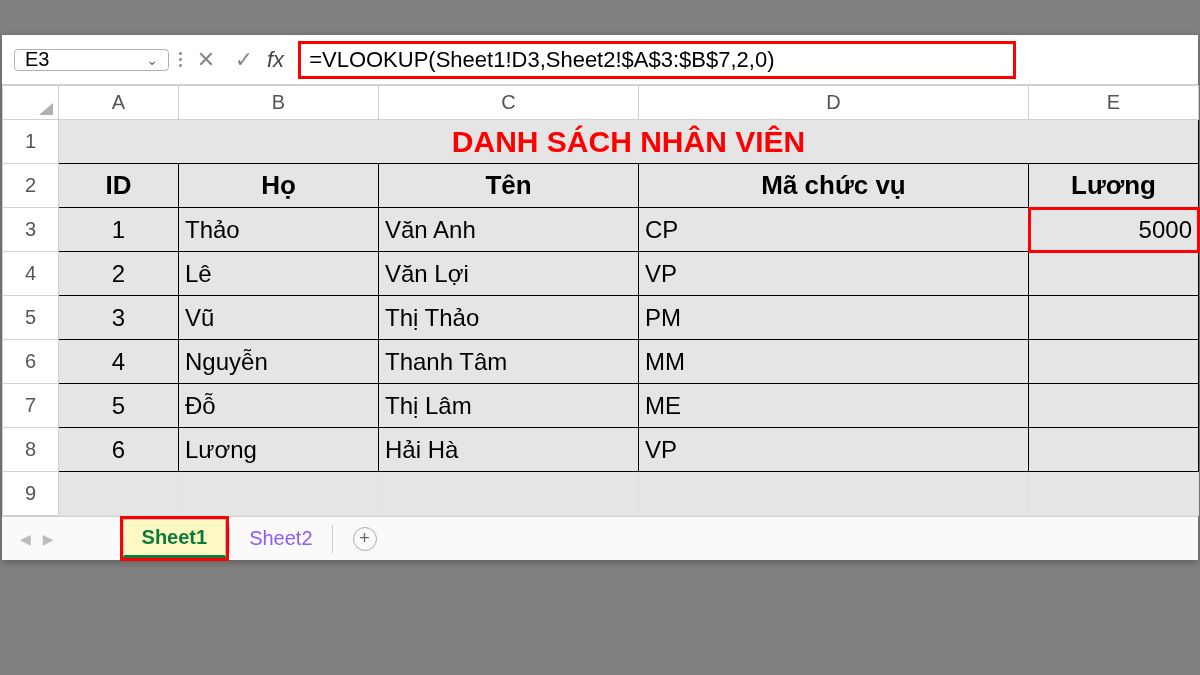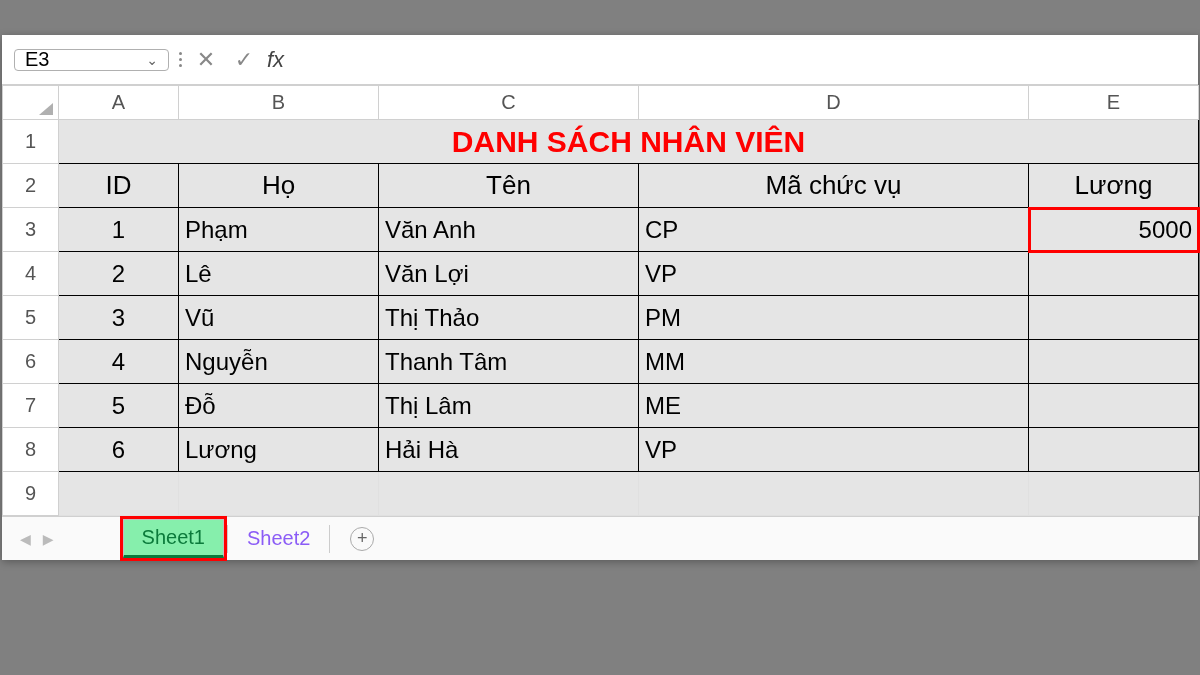--- a/index.html
+++ b/index.html
@@ -207,6 +207,9 @@
     <div class="fb-btn">✕</div>
     <div class="fb-btn">✓</div>
     <div class="fx">fx</div>
+    <div class="formula-input-wrap">
+      <div class="formula-input">=VLOOKUP(Sheet1!D3,Sheet2!$A$3:$B$7,2,0)</div>
+    </div>
   </div>
 
   <table class="grid">

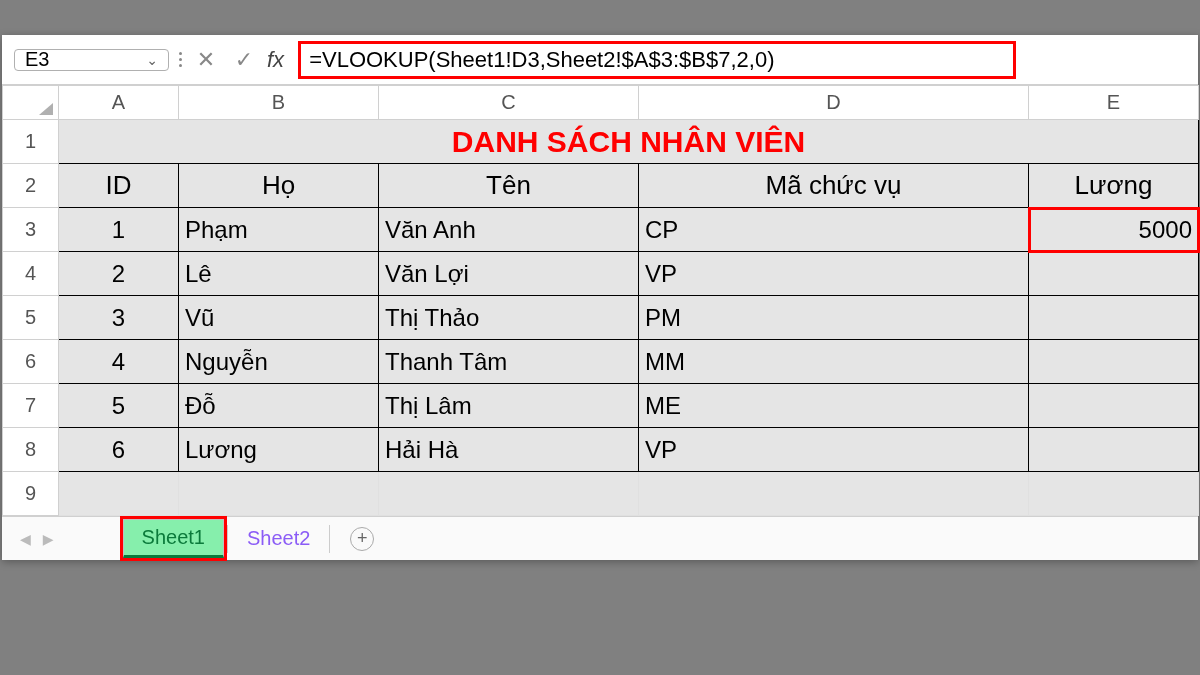--- a/index.html
+++ b/index.html
@@ -127,7 +127,7 @@
     border:1.5px solid #000;
   }
   .header-row td.cell{
-    font-weight:normal;
+    font-weight:bold;
     text-align:center;
     border:1.5px solid #000;
     font-size:26px;

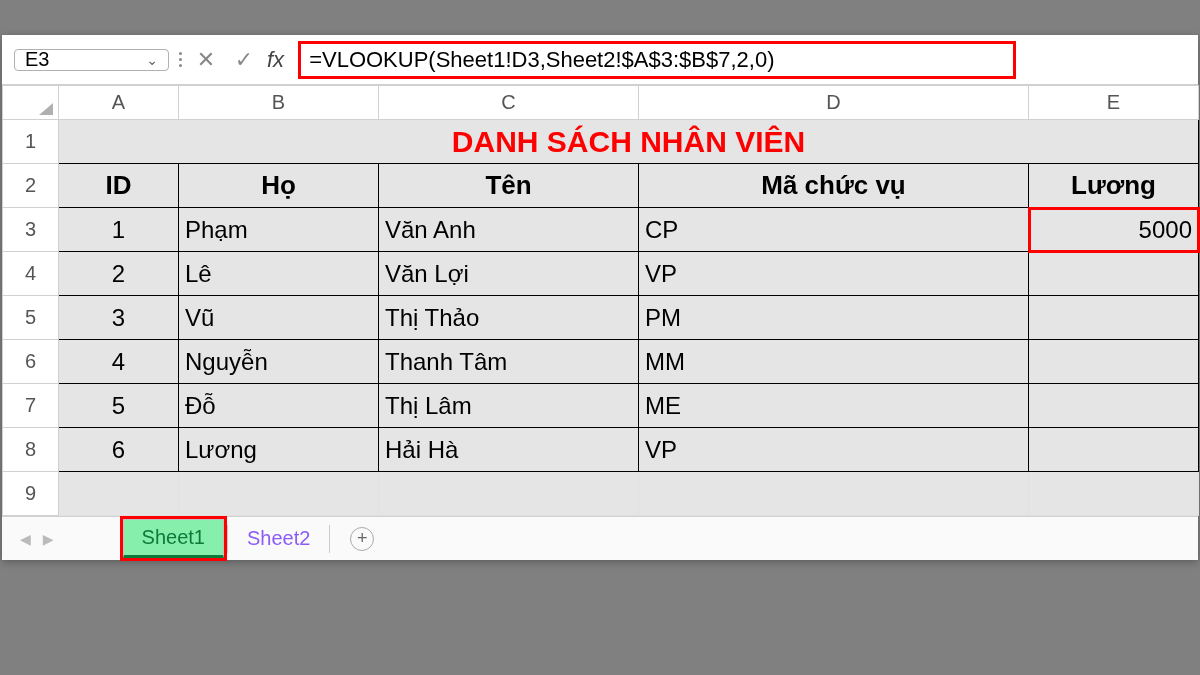--- a/index.html
+++ b/index.html
@@ -248,7 +248,7 @@
     <tr class="data-row">
       <td class="rowhead">3</td>
       <td class="cell id">1</td>
-      <td class="cell">Phạm</td>
+      <td class="cell">Thảo</td>
       <td class="cell">Văn Anh</td>
       <td class="cell">CP</td>
       <td class="cell num e3-highlight">5000</td>

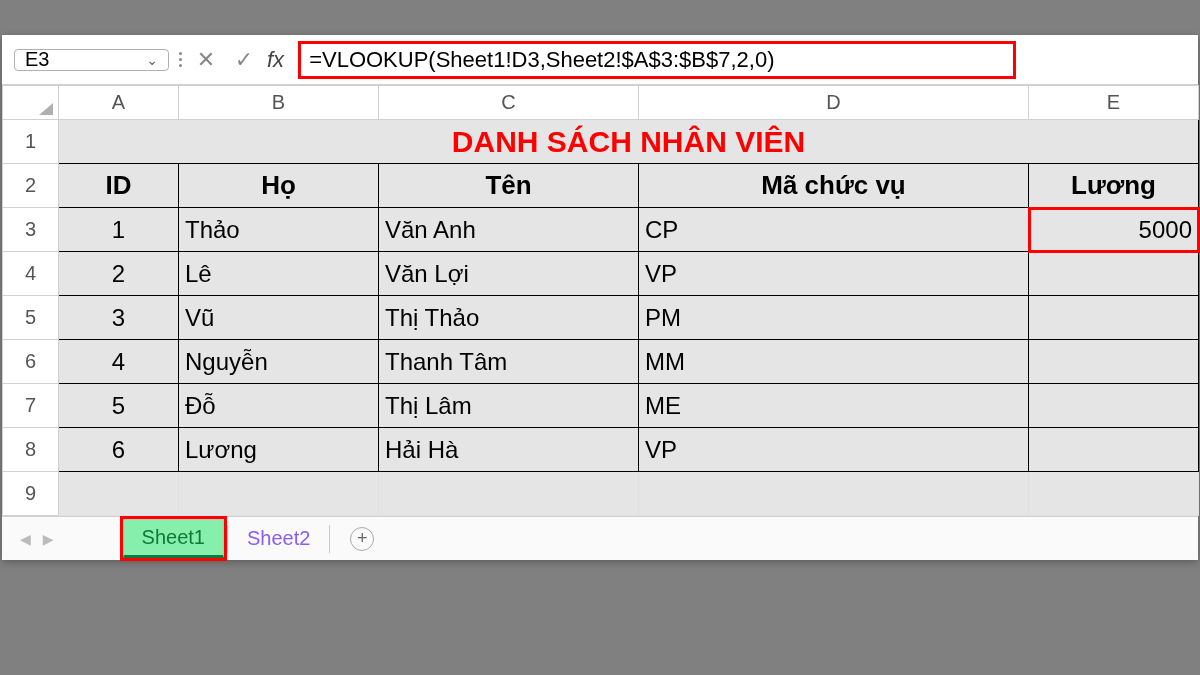--- a/index.html
+++ b/index.html
@@ -162,9 +162,9 @@
     color:#8b5cf6;
   }
   .tab.active{
-    background:#86efac;
+    background:#fef9c3;
     color:#0b7a3b;
-    font-weight:400;
+    font-weight:700;
     border:1px solid #c0c0c0;
     border-bottom:3px solid #0b7a3b;
   }

